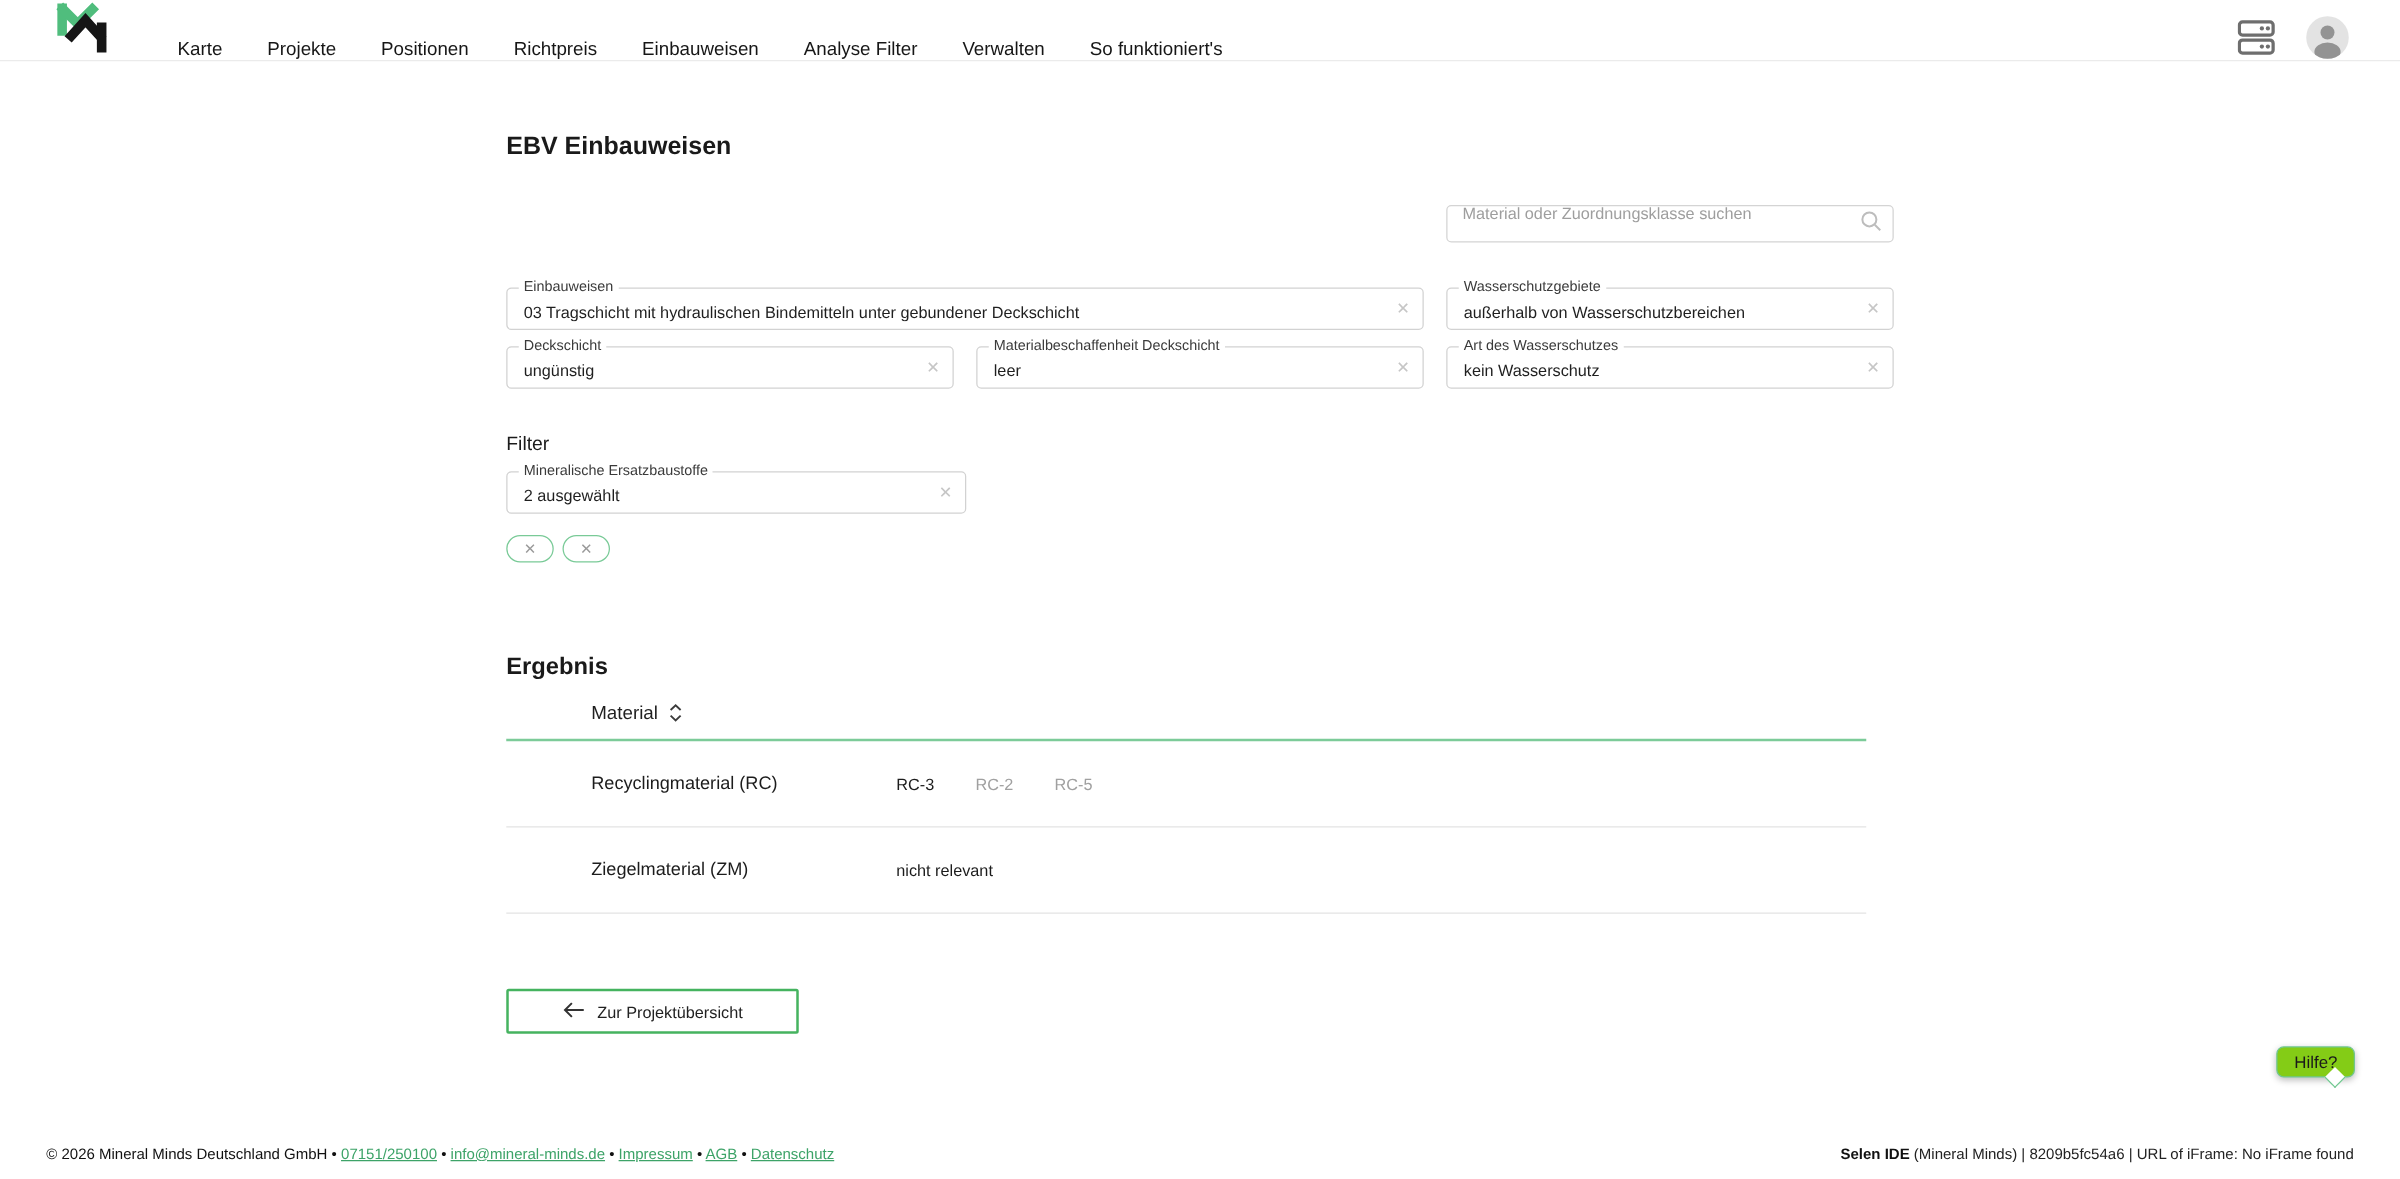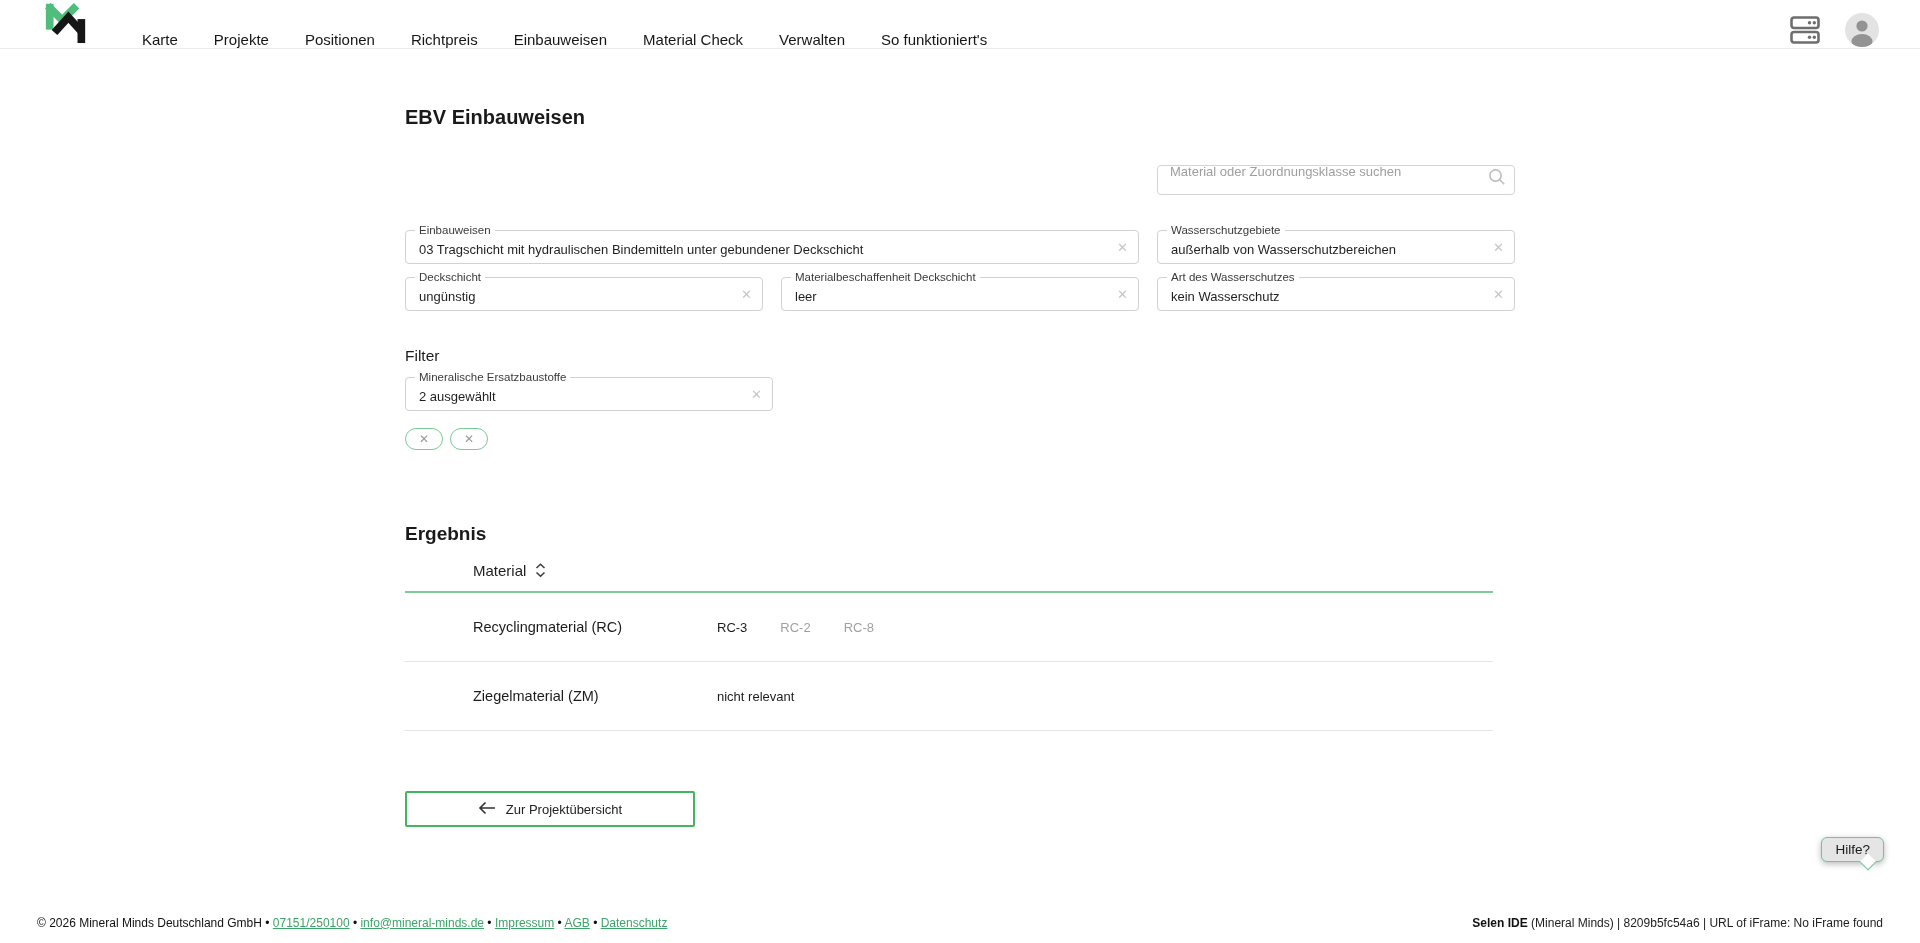--- a/index.html
+++ b/index.html
@@ -167,7 +167,7 @@
       <a class="nav-item">Positionen</a>
       <a class="nav-item">Richtpreis</a>
       <a class="nav-item">Einbauweisen</a>
-      <a class="nav-item">Material Check</a>
+      <a class="nav-item">Analyse Filter</a>
       <a class="nav-item">Verwalten</a>
       <a class="nav-item">So funktioniert's</a>
     </nav>

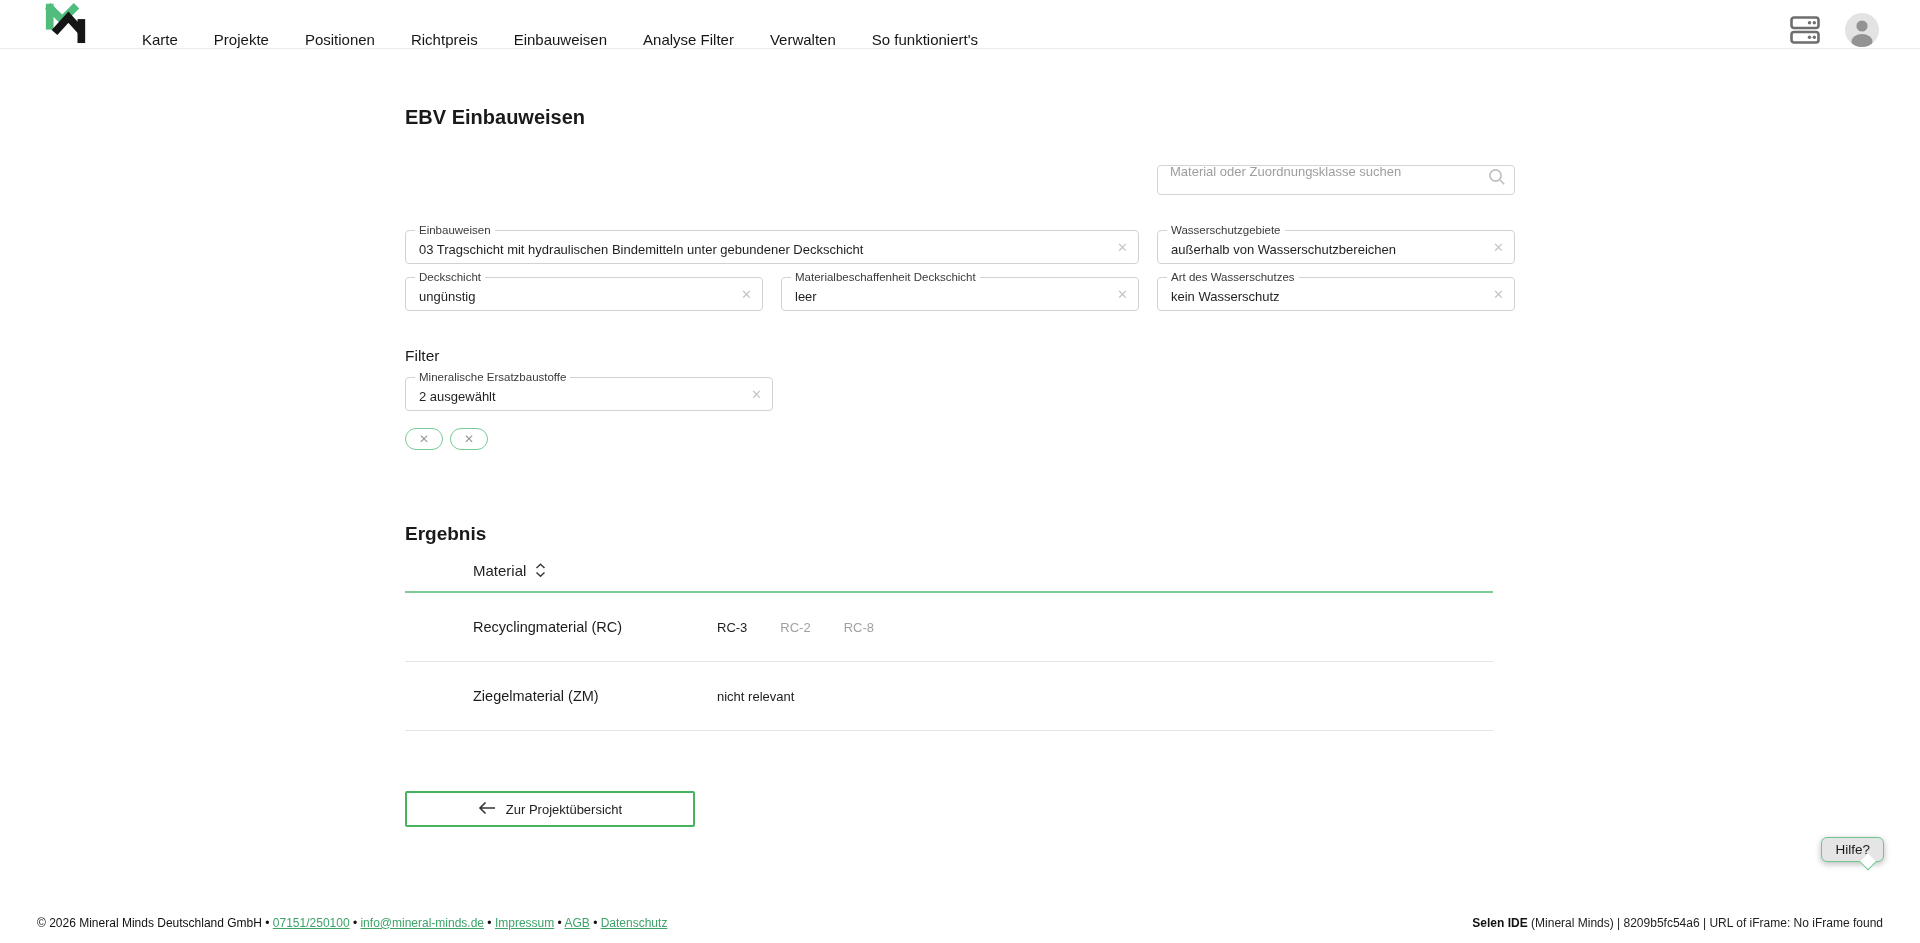--- a/index.html
+++ b/index.html
@@ -281,7 +281,7 @@
     <div class="col-classes classes">
             <span class="class-label active">RC-3</span>
             <span class="class-label muted">RC-2</span>
-            <span class="class-label muted">RC-8</span>
+            <span class="class-label muted">RC-5</span>
           </div>
   </div>
         <div class="trow">

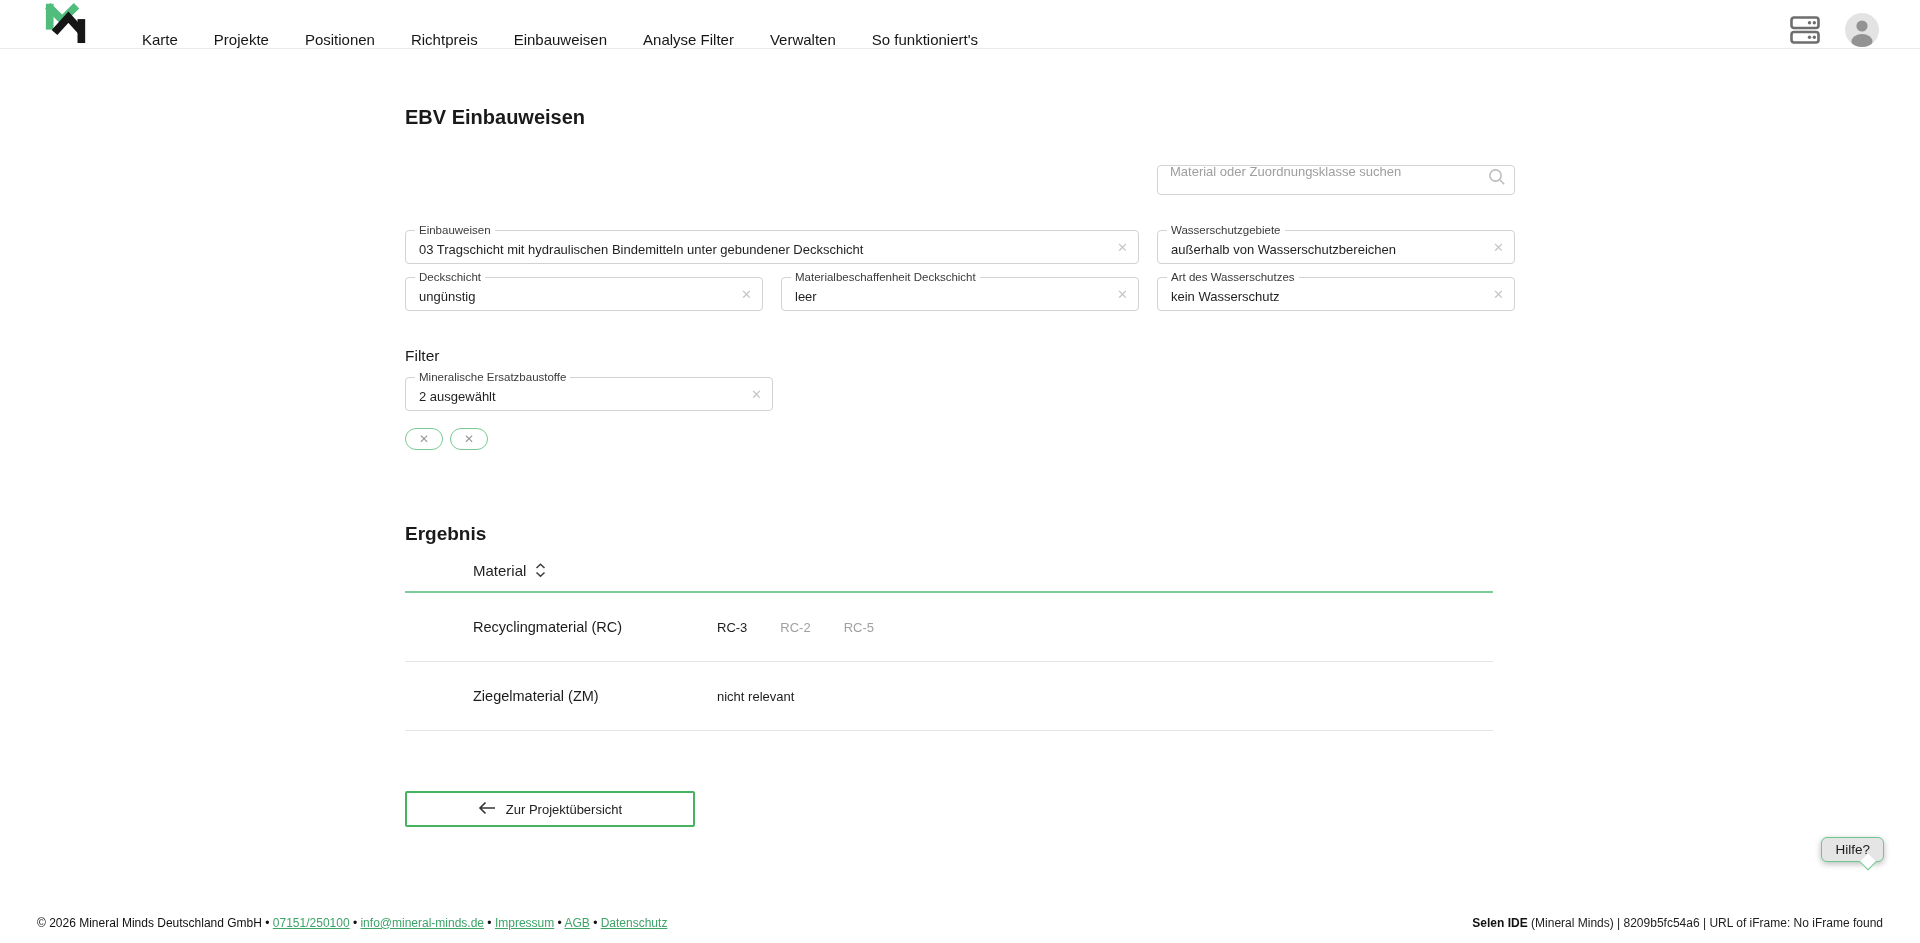--- a/index.html
+++ b/index.html
@@ -108,7 +108,7 @@
 
   .back-btn {
     margin-top:60px;
-    width:290px; height:36px;
+    width:234px; height:36px;
     background:#fff; border:2px solid #45b35f; border-radius:2px;
     display:flex; align-items:center; justify-content:center; gap:10px;
     font-size:13px; color:#222; cursor:pointer;

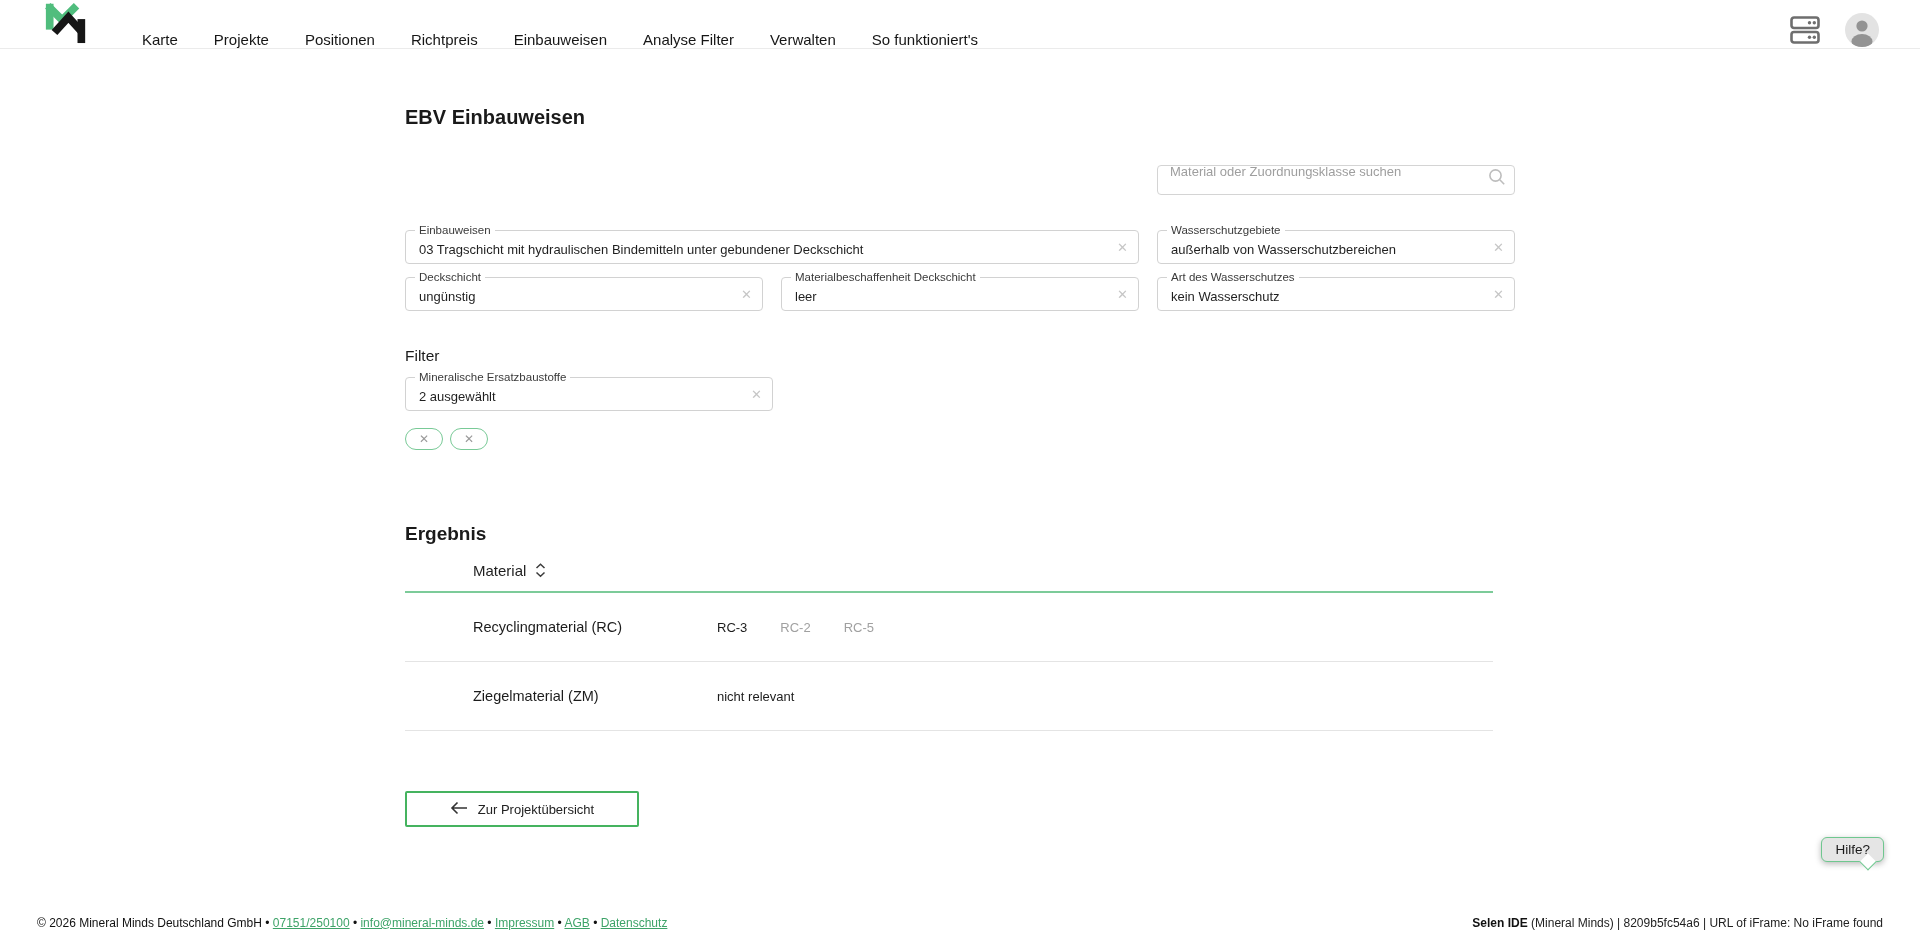--- a/index.html
+++ b/index.html
@@ -118,7 +118,7 @@
   
   .help-bubble {
     position:absolute; right:36px; top:837px;
-    background:#e5e5e5;
+    background:#84cc16;
     border:1.5px solid #6fc78f; border-radius:6px;
     padding:4px 13px;
     font-size:13.5px; color:#1a1a1a;

